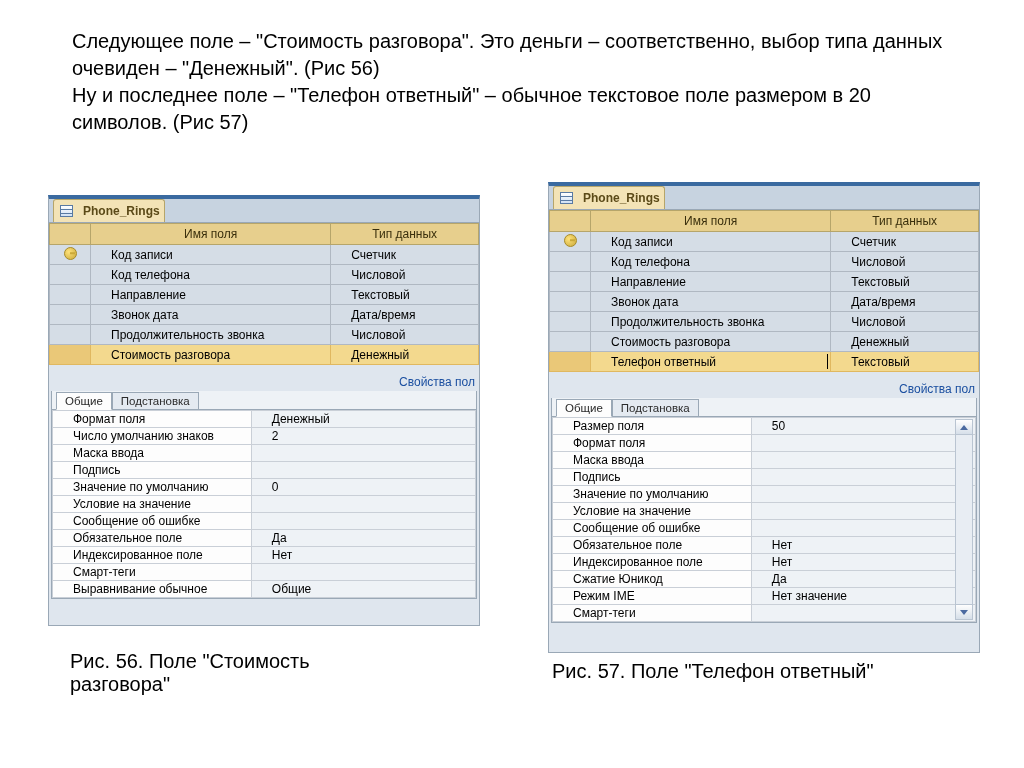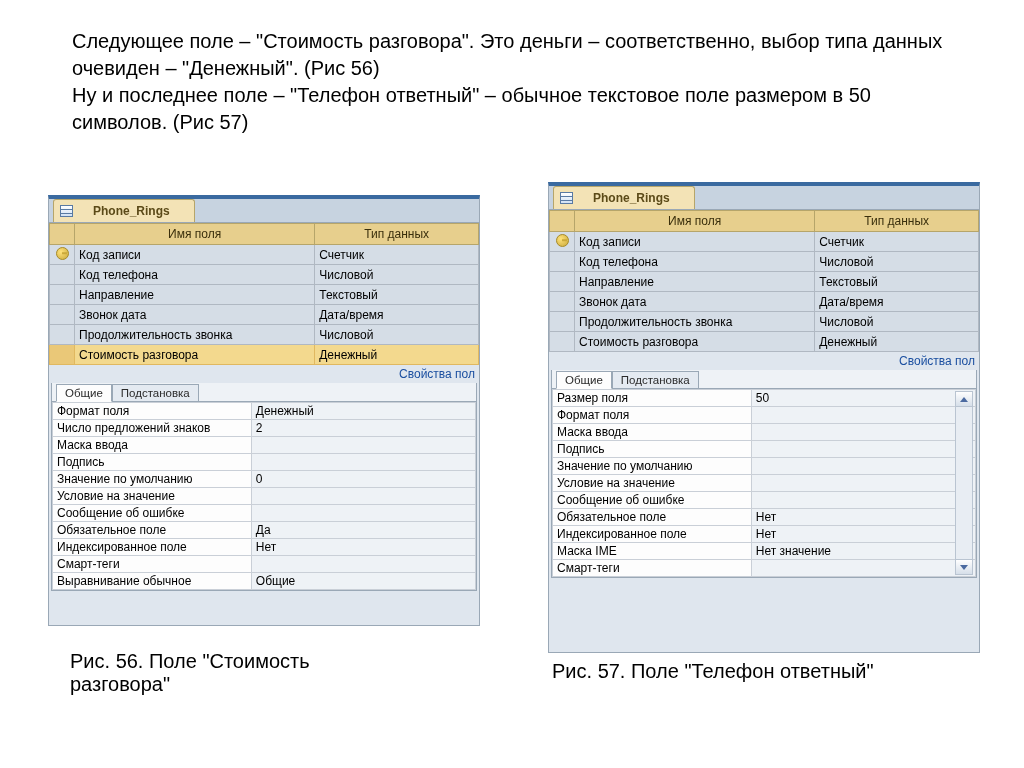--- a/index.html
+++ b/index.html
@@ -189,7 +189,7 @@
 
 <div class="intro">
   <span>Следующее поле – "Стоимость разговора". Это деньги – соответственно, выбор типа данных очевиден – "Денежный". (Рис 56)</span><br>
-  <span>Ну и последнее поле – "Телефон ответный" – обычное текстовое поле размером в 50 символов. (Рис 57)</span>
+  <span>Ну и последнее поле – "Телефон ответный" – обычное текстовое поле размером в 20 символов. (Рис 57)</span>
 </div>
 
 <div class="figbox" id="fig56">

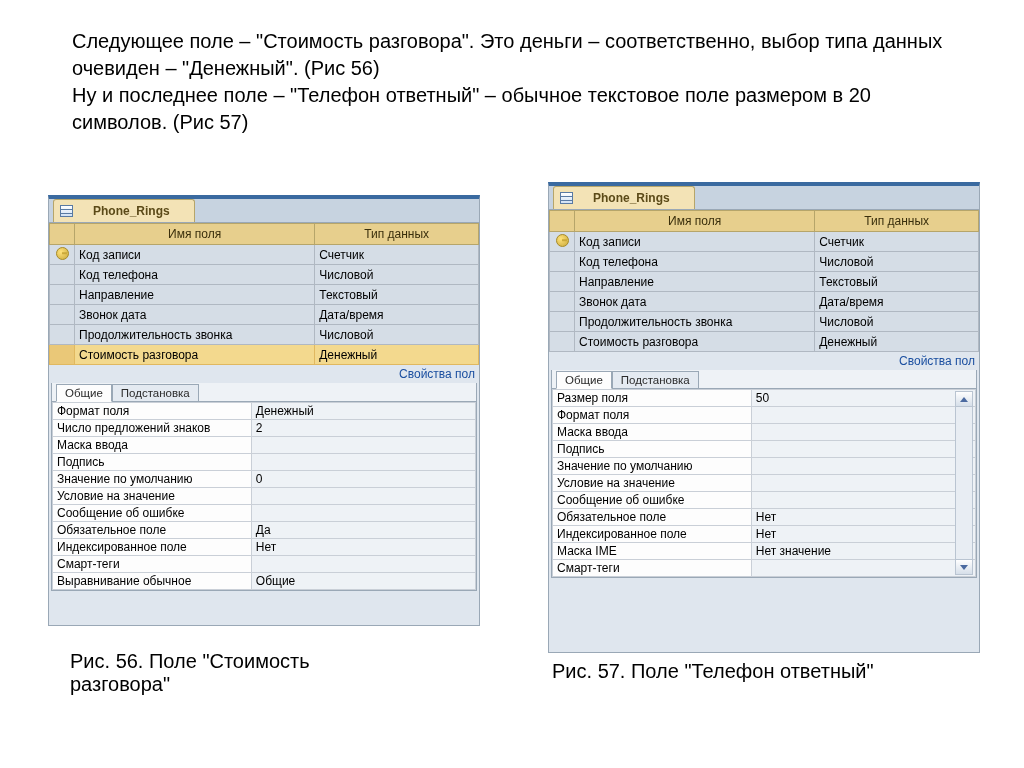--- a/index.html
+++ b/index.html
@@ -43,12 +43,12 @@
   .table-tab {
     display: flex;
     align-items: center;
-    gap: 20px;
+    gap: 10px;
     background: #f3e3b6;
     border: 1px solid #b6a56a;
     border-bottom: none;
     border-radius: 3px 3px 0 0;
-    padding: 2px 24px 2px 6px;
+    padding: 2px 4px 2px 6px;
     margin-left: 4px;
     font-weight: bold;
     color: #5b4a18;

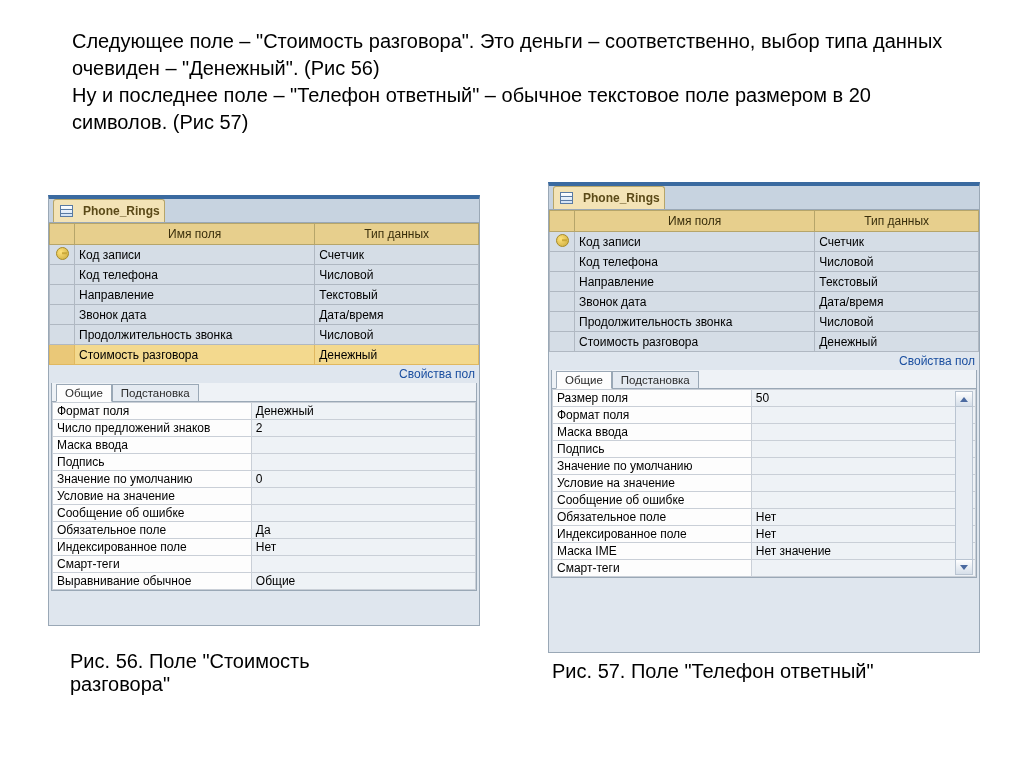--- a/index.html
+++ b/index.html
@@ -74,7 +74,7 @@
   table.design th {
     background: #e7cf8d;
     border: 1px solid #b6a56a;
-    padding: 3px 12px;
+    padding: 3px 20px;
     font-weight: normal;
     text-align: center;
     color: #3a2f0c;

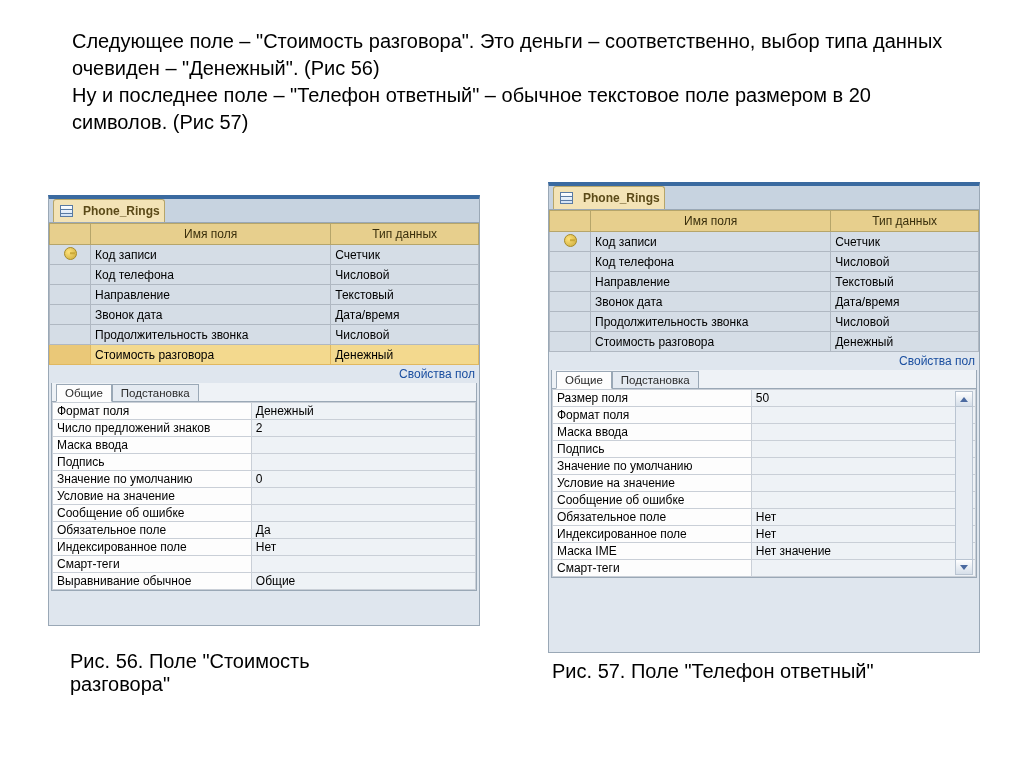--- a/index.html
+++ b/index.html
@@ -82,7 +82,7 @@
   table.design td {
     border: 1px solid #b0b8c2;
     background: #d5dde6;
-    padding: 2px 4px;
+    padding: 2px 20px;
     height: 15px;
   }
   table.design td.gutter {

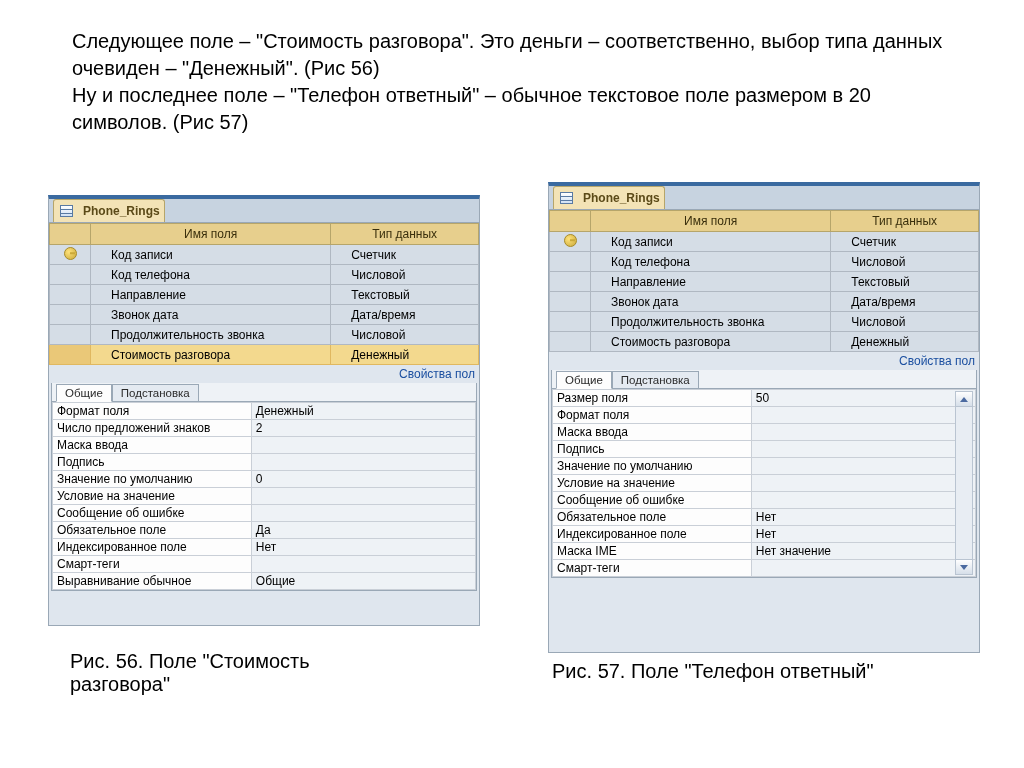--- a/index.html
+++ b/index.html
@@ -343,6 +343,11 @@
           <td>Стоимость разговора</td>
           <td>Денежный</td>
         </tr>
+        <tr class="selrow">
+          <td class="gutter"></td>
+          <td class="cursor-cell">Телефон ответный</td>
+          <td>Текстовый</td>
+        </tr>
       </tbody>
   </table>
   <div class="propbar">Свойства пол</div>

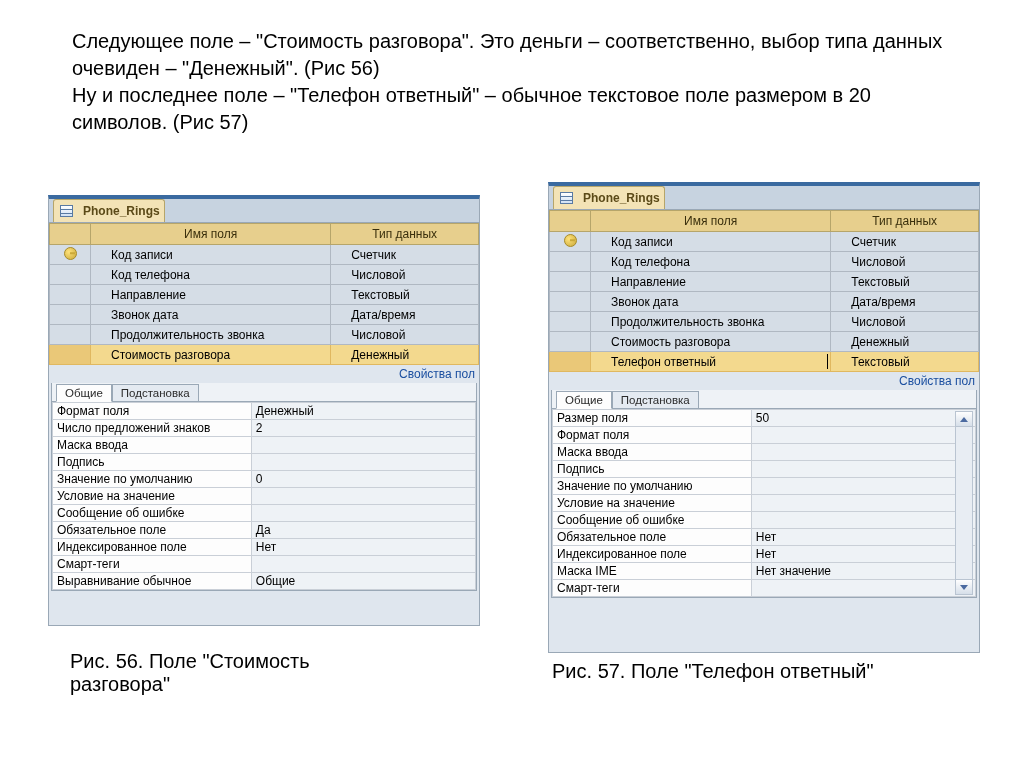--- a/index.html
+++ b/index.html
@@ -111,7 +111,7 @@
     text-align: right;
     color: #1b4fa0;
     font-size: 12px;
-    padding: 2px 4px 0 0;
+    padding: 10px 4px 0 0;
     background:#dfe6ee;
   }
 

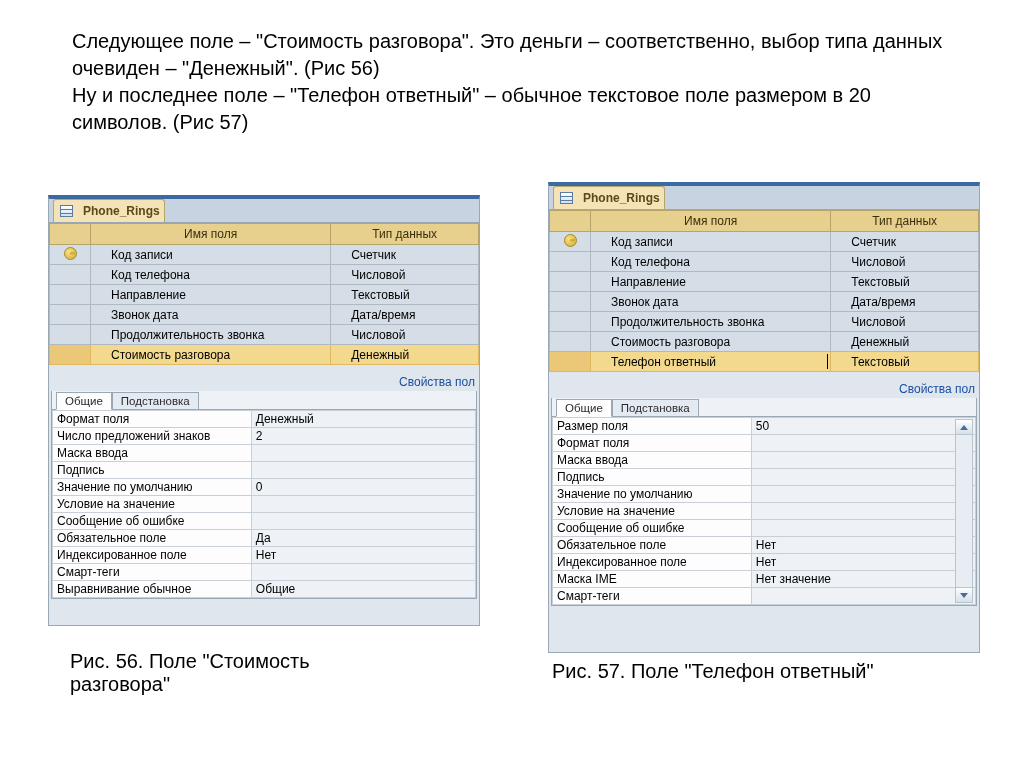--- a/index.html
+++ b/index.html
@@ -149,7 +149,7 @@
   }
   table.props td {
     border:1px solid #c9cfd7;
-    padding:1px 4px;
+    padding:1px 20px;
     height:14px;
     font-size:12px;
   }

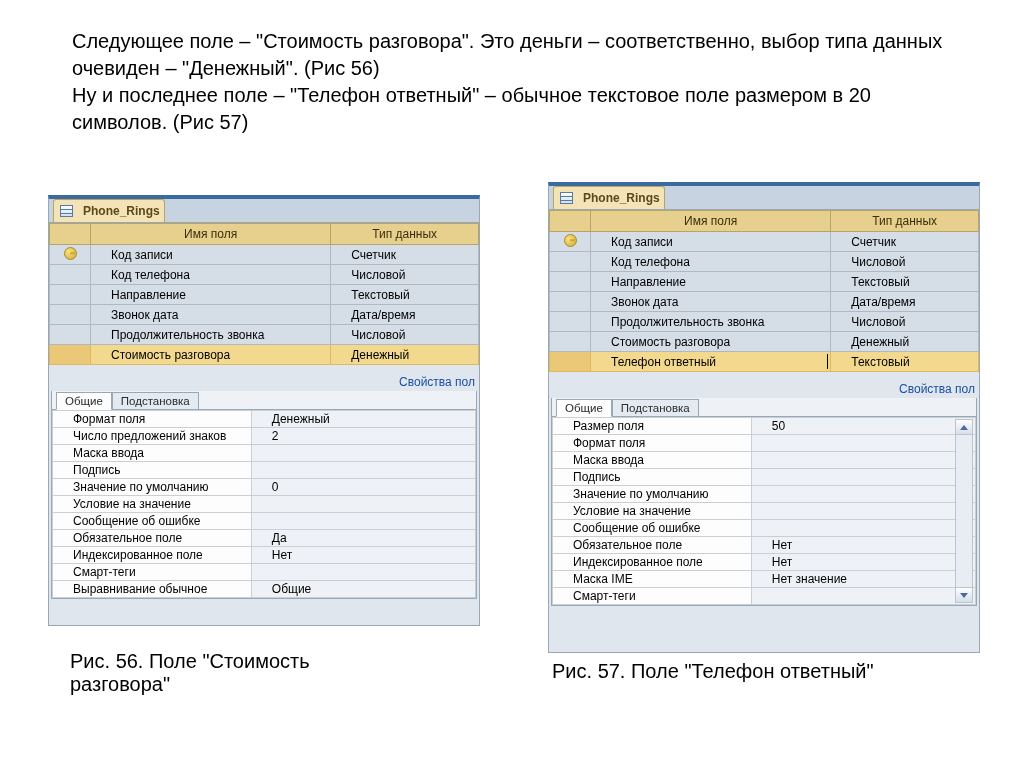--- a/index.html
+++ b/index.html
@@ -253,7 +253,7 @@
             <td class="value">Денежный</td>
           </tr>
           <tr>
-            <td class="label">Число предложений знаков</td>
+            <td class="label">Число умолчанию знаков</td>
             <td class="value">2</td>
           </tr>
           <tr>

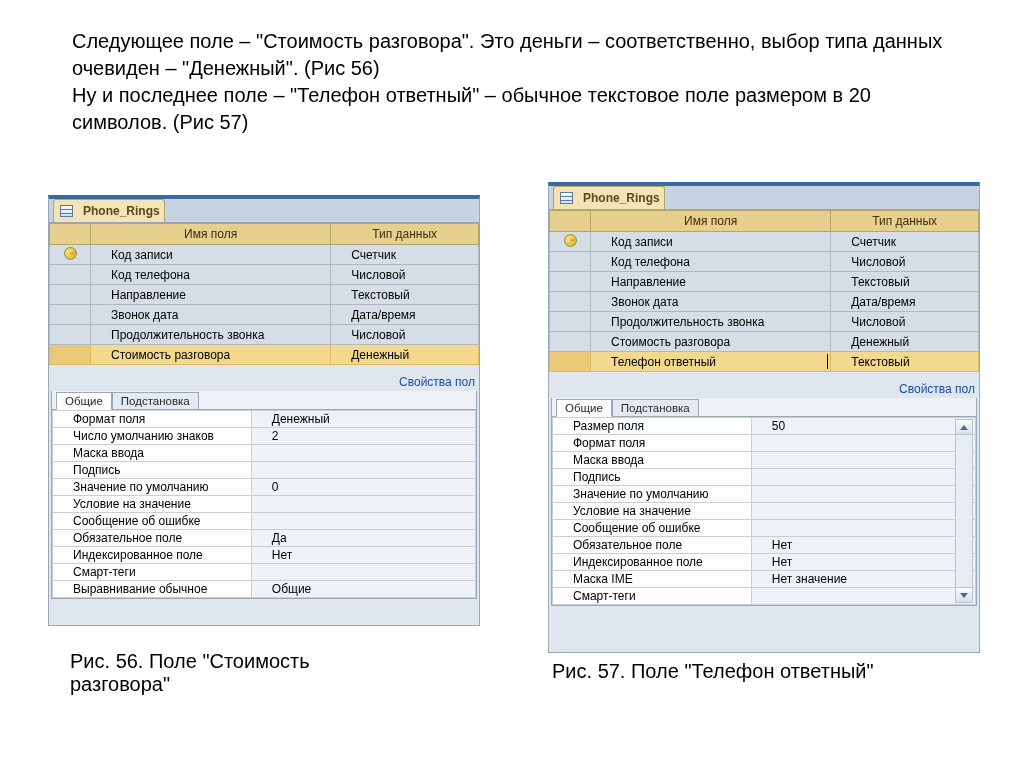--- a/index.html
+++ b/index.html
@@ -395,6 +395,10 @@
             <td class="value">Нет</td>
           </tr>
           <tr>
+            <td class="label">Сжатие Юникод</td>
+            <td class="value">Да</td>
+          </tr>
+          <tr>
             <td class="label">Маска IME</td>
             <td class="value">Нет значение</td>
           </tr>

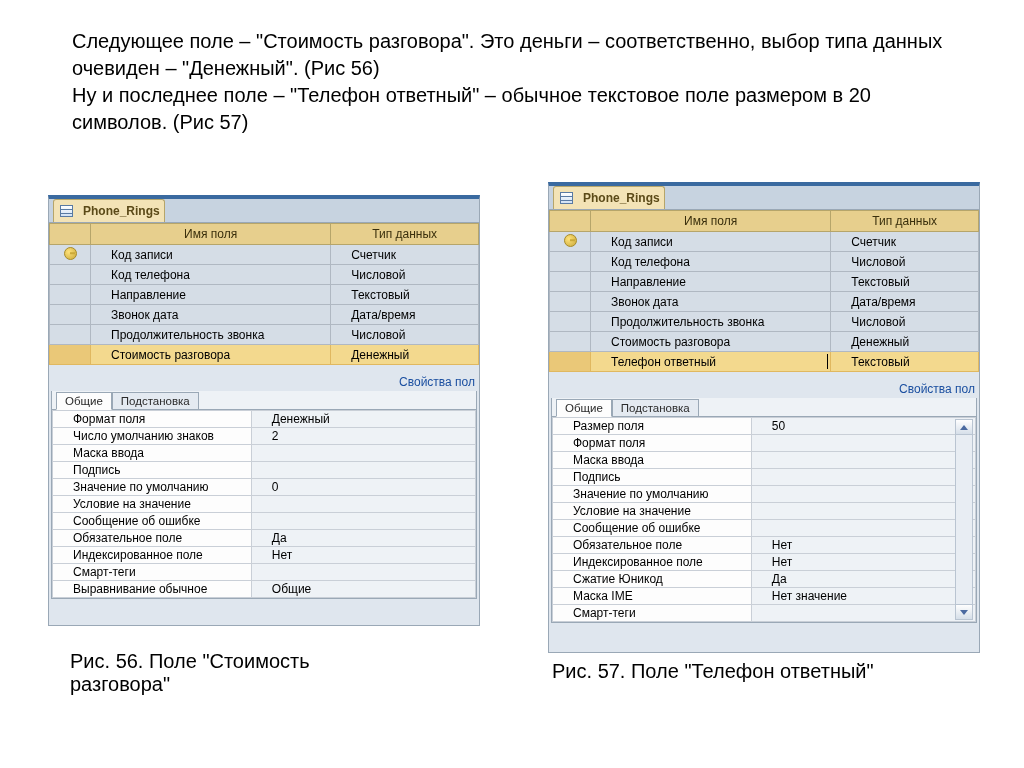--- a/index.html
+++ b/index.html
@@ -399,7 +399,7 @@
             <td class="value">Да</td>
           </tr>
           <tr>
-            <td class="label">Маска IME</td>
+            <td class="label">Режим IME</td>
             <td class="value">Нет значение</td>
           </tr>
           <tr>

